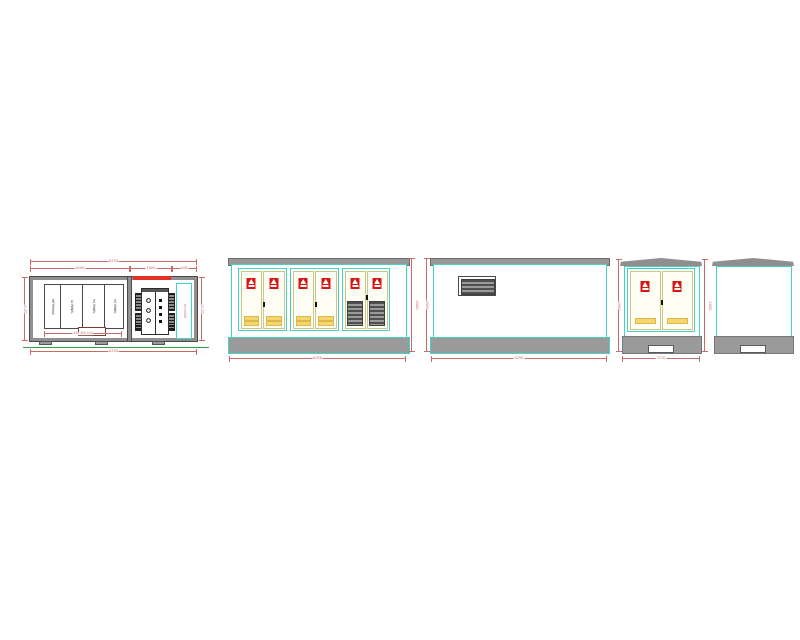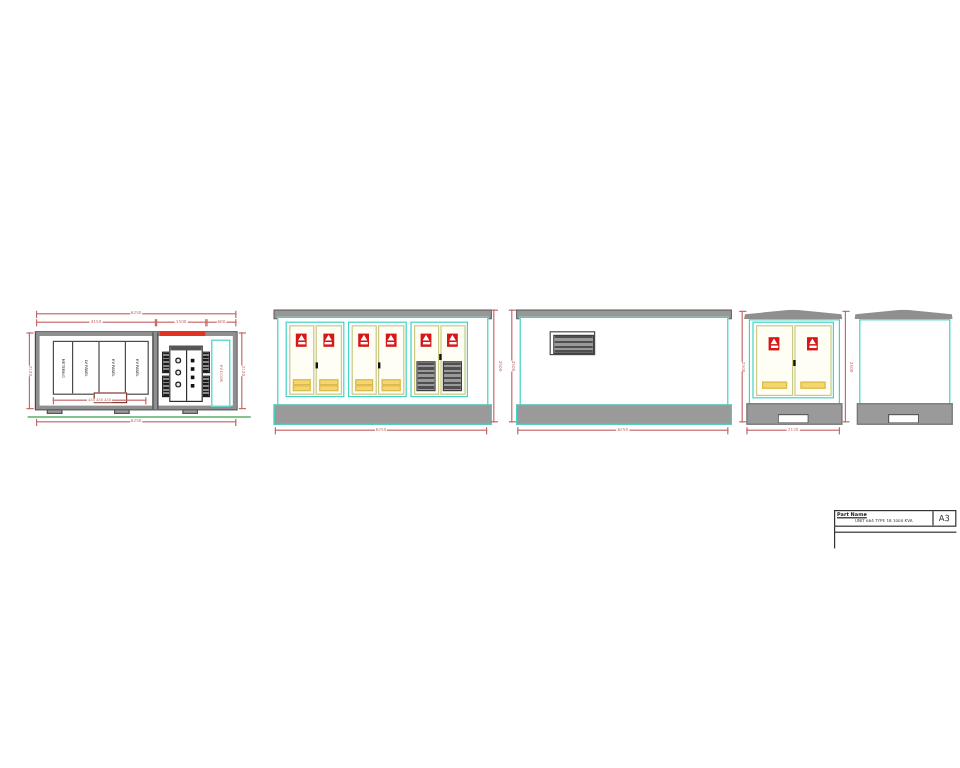--- a/index.html
+++ b/index.html
@@ -257,17 +257,6 @@
     <div class="notch" style="left:35px;top:93px;width:26px;height:8px;"></div>
   </div>
 
-  <div class="view" style="left:695px;top:425px;width:103px;height:35px;">
-    <div class="tbbox" style="left:0;top:0;width:102px;height:14px;">
-      <div class="tbleft">
-        <div class="tbheader">Part Name</div>
-        <div class="tbname">UNIT 6b4 TYPE 18 1000 KVA</div>
-      </div>
-      <div class="tba3">A3</div>
-    </div>
-    <div class="tbline-h" style="left:0;top:18px;width:102px;"></div>
-    <div class="tbline-v" style="left:0;top:14px;height:18px;"></div>
-  </div>
 
 </div>
 

